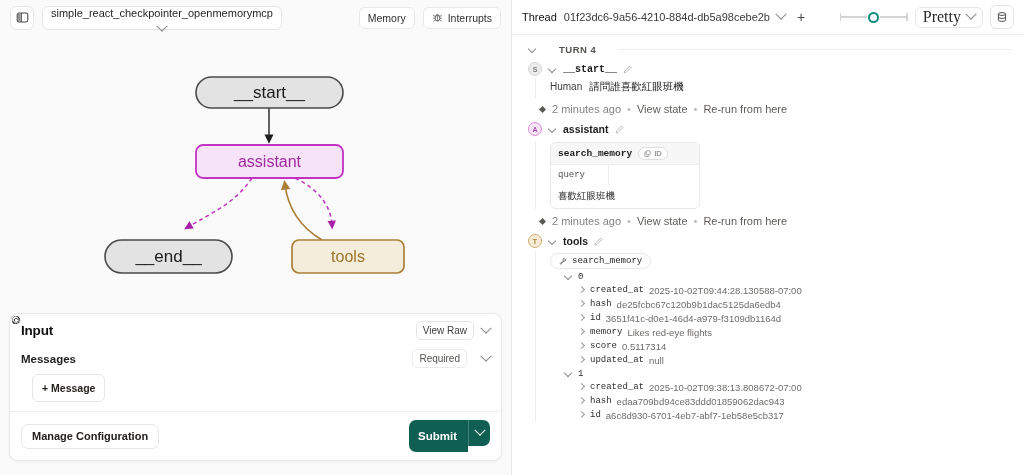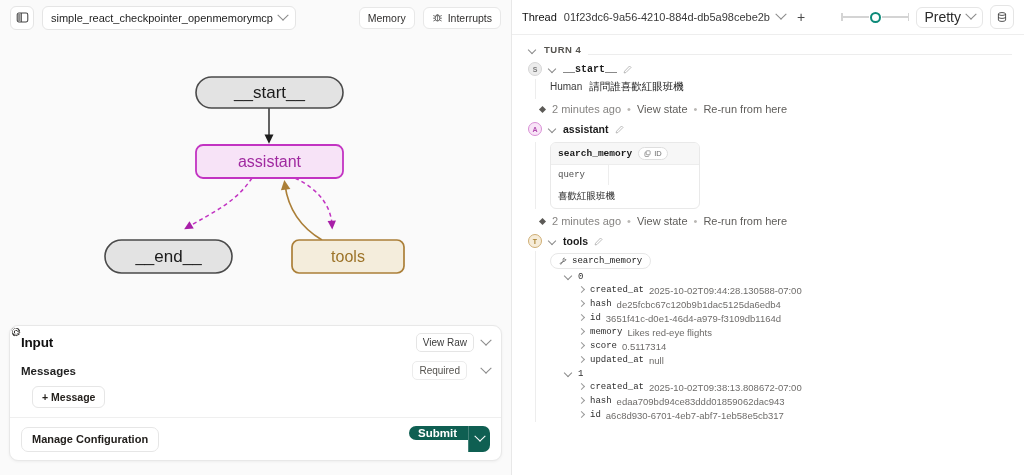--- a/index.html
+++ b/index.html
@@ -41,6 +41,7 @@
     padding: 0 8px;
     font-size: 11px; color: #1f1f1f;
     cursor: pointer;
+    flex-direction: column;
   }
   .spacer { flex: 1 1 auto; }
   .hdr-btn {

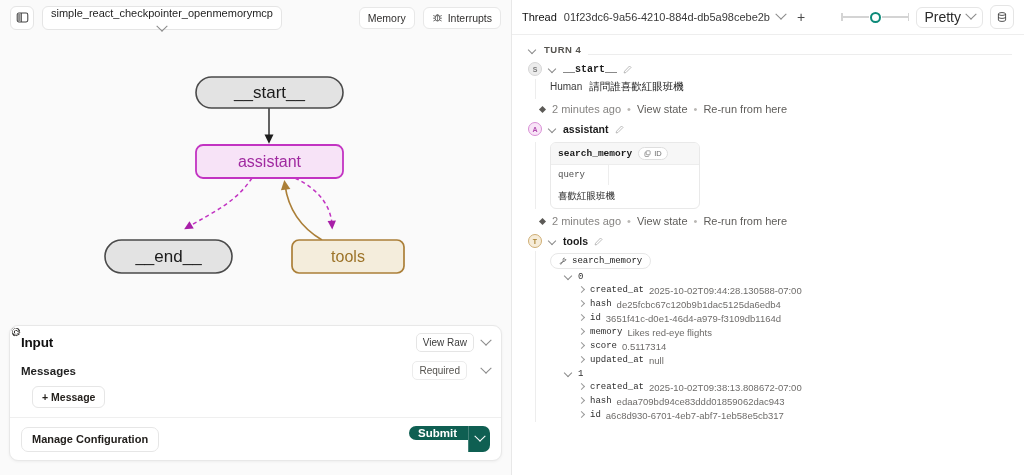--- a/index.html
+++ b/index.html
@@ -165,7 +165,7 @@
     height: 21px; border: 1px solid #e6e6e6; border-radius: 6px;
     background: #fff; padding: 0 7px;
     display: flex; align-items: center; gap: 6px;
-    font-size: 14px; color: #2a2a2a; cursor: pointer;
+    font-size: 16px; color: #2a2a2a; cursor: pointer; font-family: Liberation Serif, serif;
   }
 
   .thread-body {

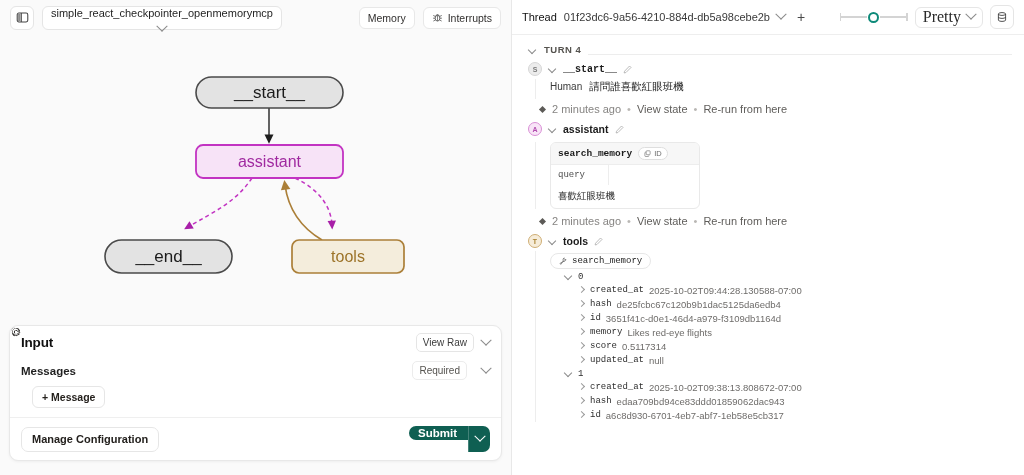--- a/index.html
+++ b/index.html
@@ -176,7 +176,7 @@
     background: #fff;
   }
   .turn-head {
-    display: flex; align-items: flex-end; gap: 7px;
+    display: flex; align-items: center; gap: 22px;
     padding: 9px 12px 4px 16px;
   }
   .turn-label { font-size: 9.5px; font-weight: 700; color: #55534f; letter-spacing: 0.5px; }

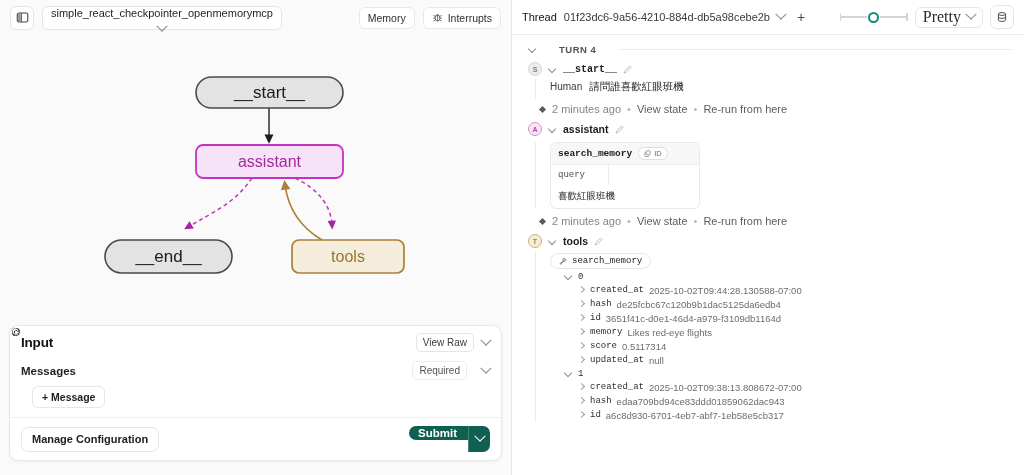--- a/index.html
+++ b/index.html
@@ -97,7 +97,7 @@
   .msg-label { font-size: 11.5px; color: #1f1f1f; font-weight: 600; }
   .add-msg-row { padding: 3px 11px 9px 22px; }
   .add-msg {
-    height: 22px; border: 1px solid #e6e6e6; border-radius: 6px;
+    height: 28px; border: 1px solid #e6e6e6; border-radius: 6px;
     background: #fff; padding: 0 9px;
     display: inline-flex; align-items: center; gap: 4px;
     font-size: 10.5px; font-weight: 600; color: #25211d;

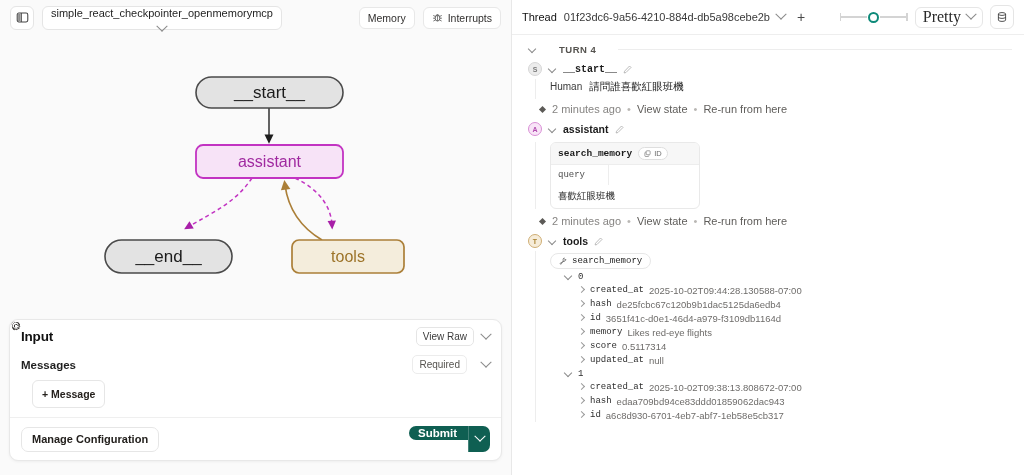--- a/index.html
+++ b/index.html
@@ -117,7 +117,7 @@
   }
   .submit-grp { display: flex; align-items: stretch; }
   .submit-btn {
-    height: 14px; background: #0f5f52; color: #fff;
+    height: 32px; background: #0f5f52; color: #fff;
     border-radius: 7px 0 0 7px;
     padding: 0 11px 0 9px;
     display: inline-flex; align-items: center; gap: 6px;

